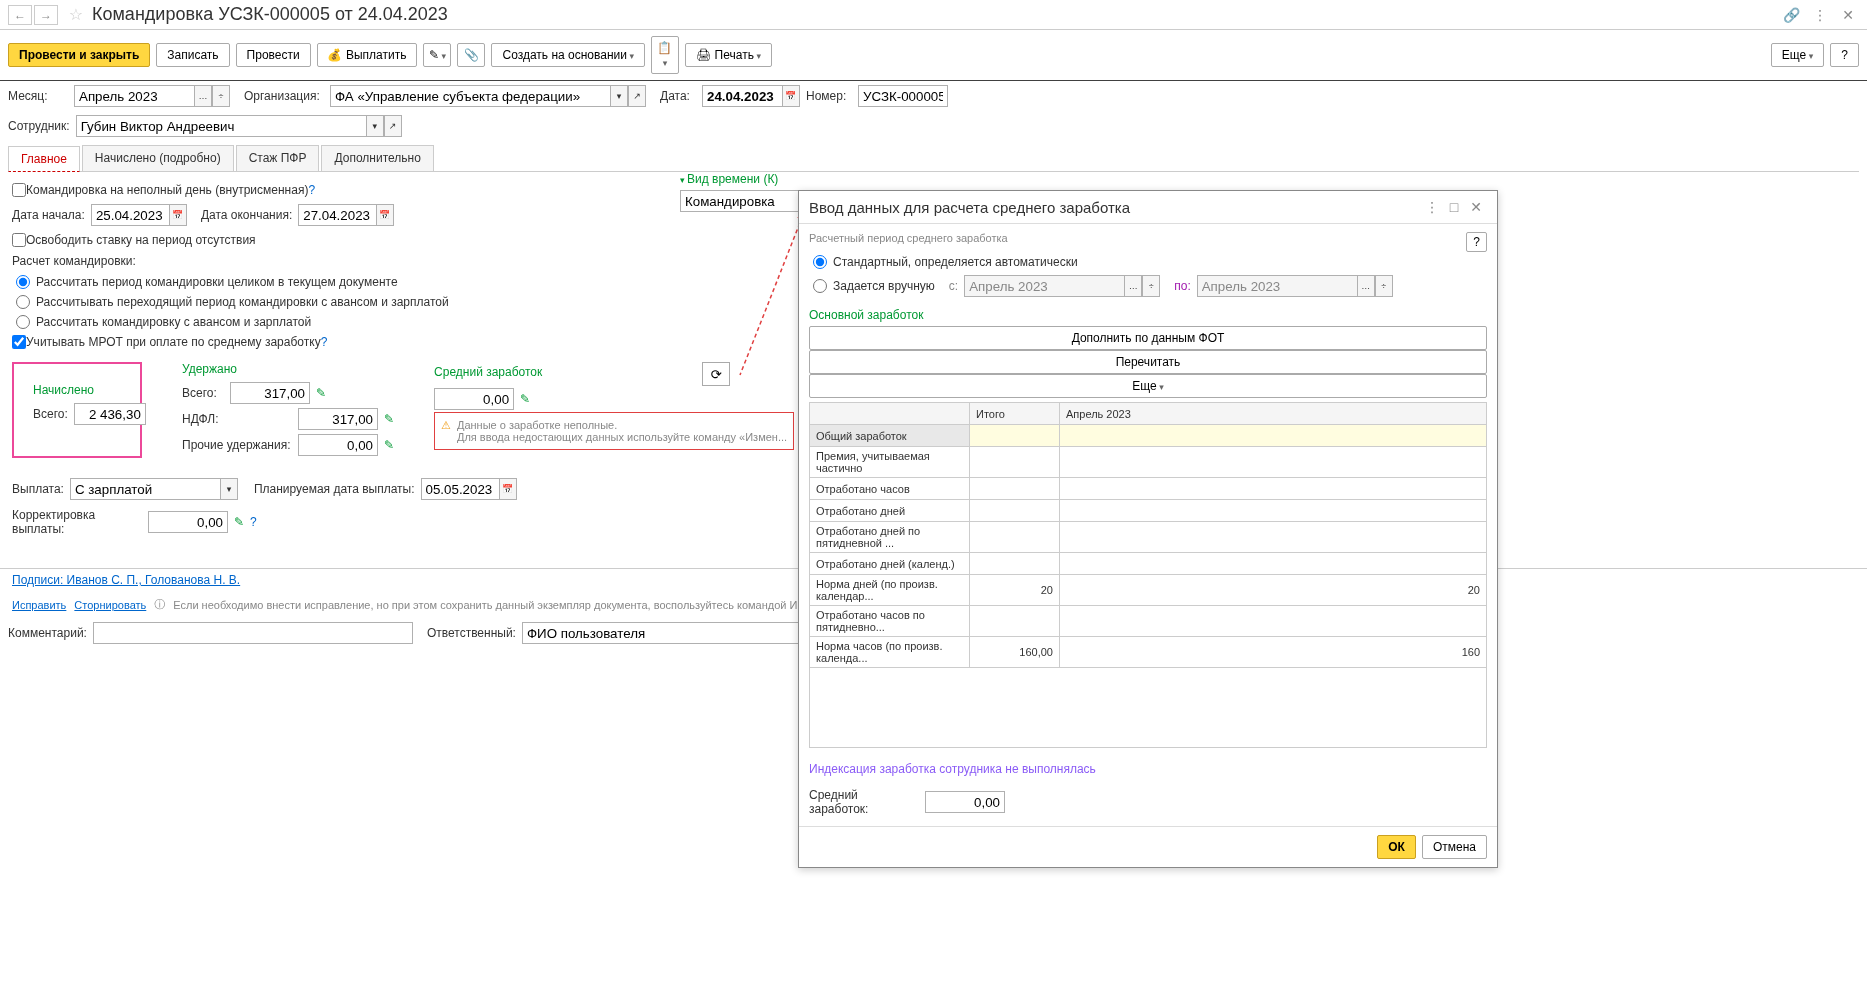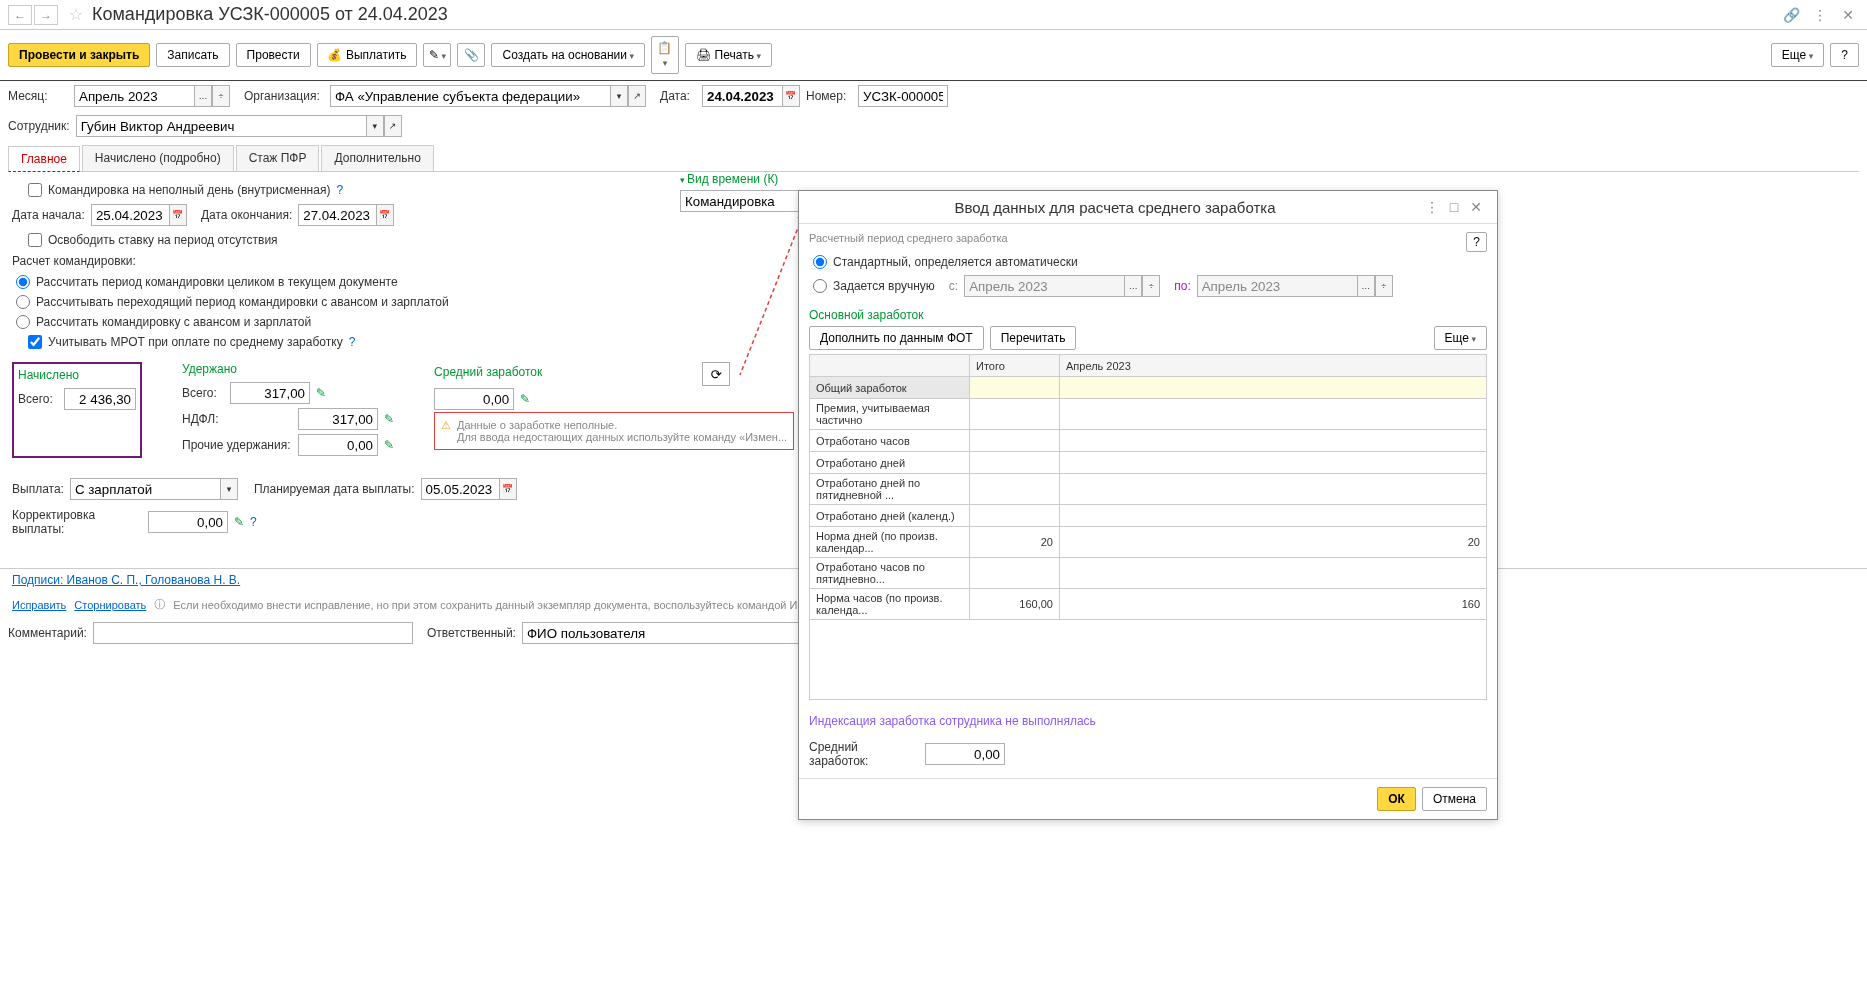--- a/index.html
+++ b/index.html
@@ -30,7 +30,7 @@
 .tab.active { background: #fff; color: #c00; border-bottom: 1px dashed #c00; position: relative; top: 1px; }
 
 .content { padding: 8px 12px; position: relative; }
-.checkbox-row { display: flex; align-items: center; gap: 6px; padding: 3px 0; margin-left: 16px; }
+.checkbox-row { display: flex; align-items: center; padding: 3px 0; }
 .checkbox-row input[type=checkbox] { width: 14px; height: 14px; }
 .help-q { color: #0066cc; cursor: pointer; }
 .green-link { color: #009933; cursor: pointer; }

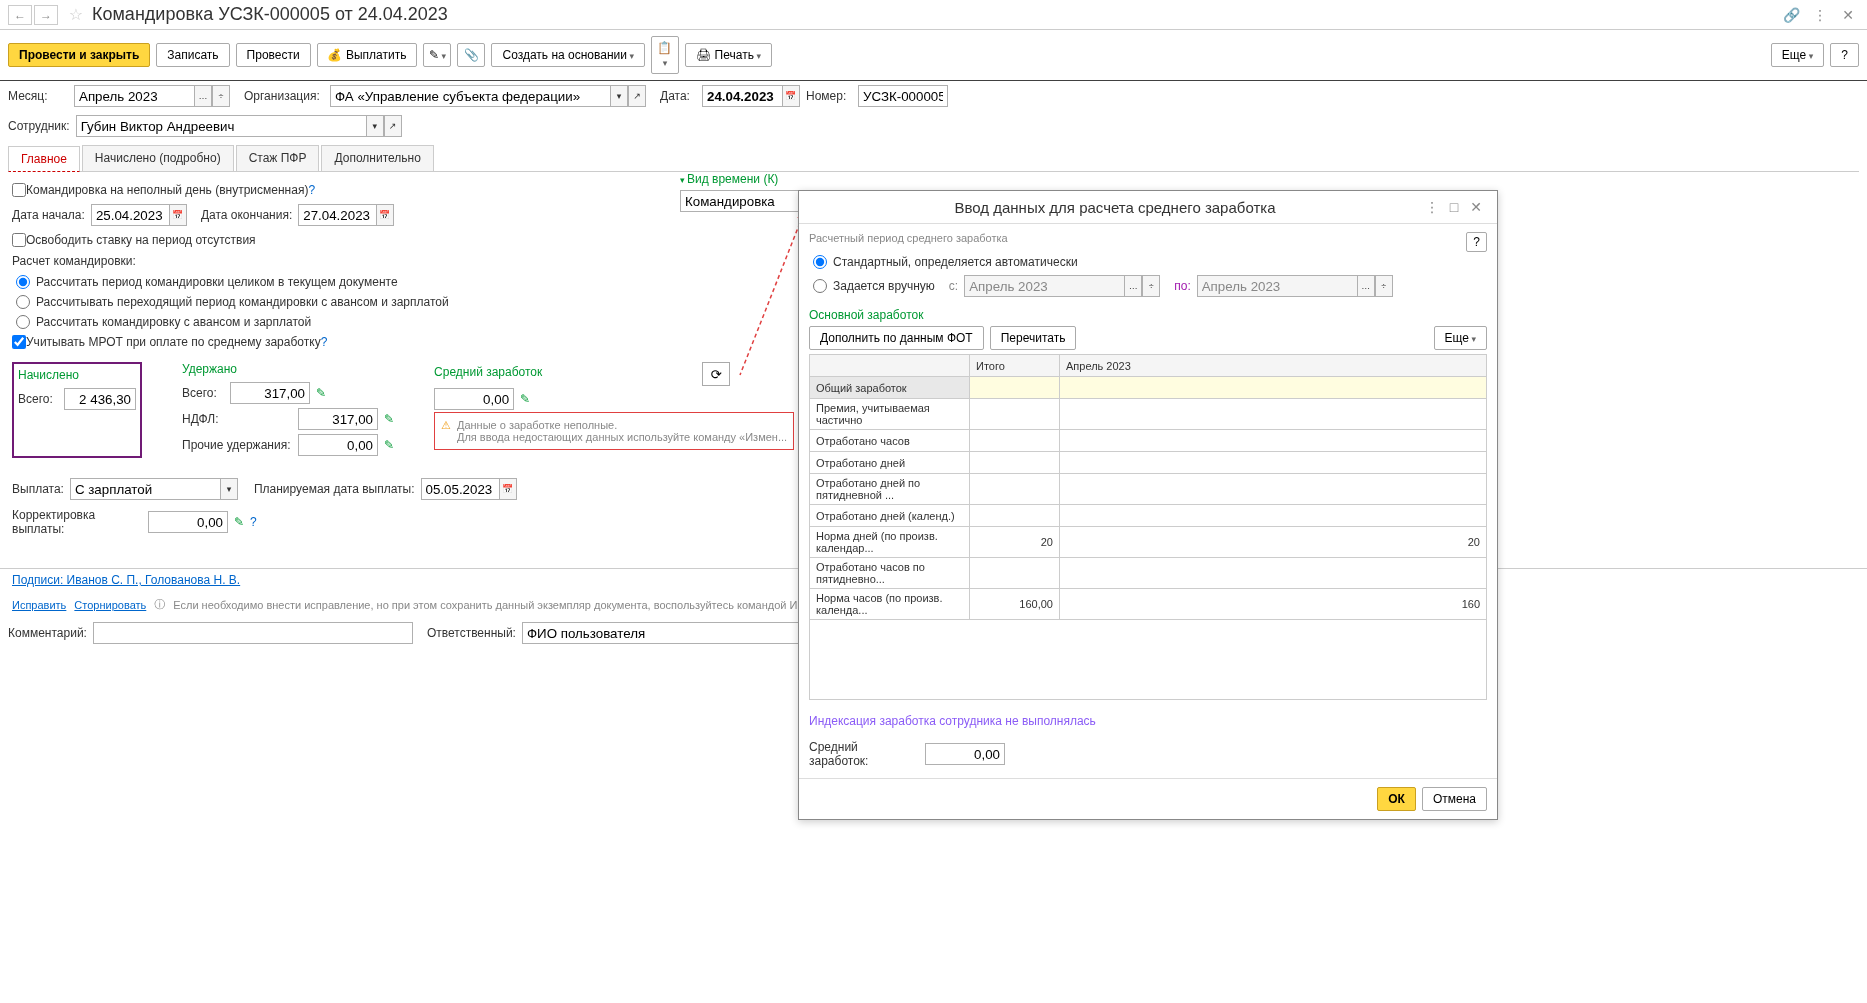--- a/index.html
+++ b/index.html
@@ -58,7 +58,7 @@
 
 .popup { position: absolute; left: 798px; top: 190px; width: 700px; background: #fff; border: 1px solid #888; box-shadow: 0 2px 8px rgba(0,0,0,0.2); }
 .popup-header { display: flex; align-items: center; padding: 6px 10px; border-bottom: 1px solid #ddd; }
-.popup-title { font-size: 15px; flex: 1; text-align: center; }
+.popup-title { font-size: 15px; flex: 1; }
 .popup-body { padding: 8px 10px; }
 .popup-sub { color: #888; font-size: 11px; margin-bottom: 6px; }
 .earning-title { color: #009933; margin: 8px 0 4px; }

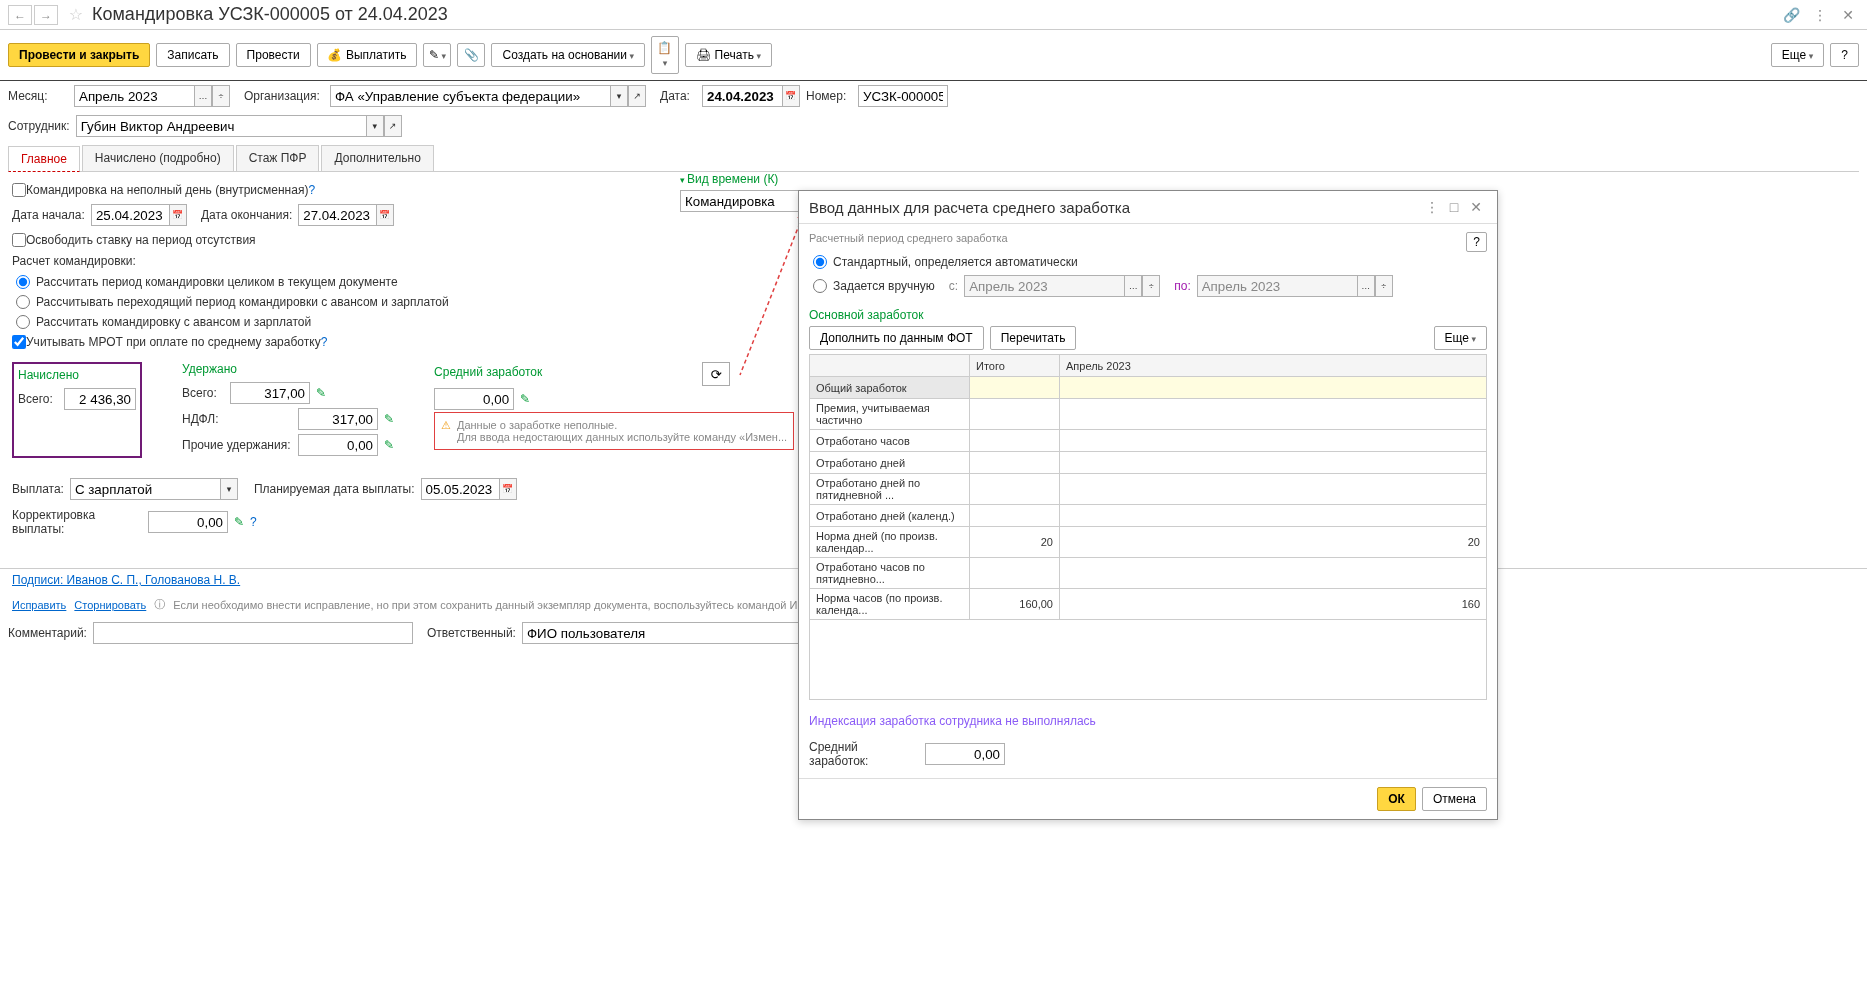--- a/index.html
+++ b/index.html
@@ -62,7 +62,7 @@
 .popup-body { padding: 8px 10px; }
 .popup-sub { color: #888; font-size: 11px; margin-bottom: 6px; }
 .earning-title { color: #009933; margin: 8px 0 4px; }
-.popup-toolbar { display: flex; gap: 6px; margin-bottom: 4px; }
+.popup-toolbar { display: flex; margin-bottom: 4px; flex-direction: column; }
 
 .data-table { width: 100%; border-collapse: collapse; font-size: 11px; }
 .data-table th, .data-table td { border: 1px solid #ccc; padding: 3px 6px; text-align: left; height: 22px; }

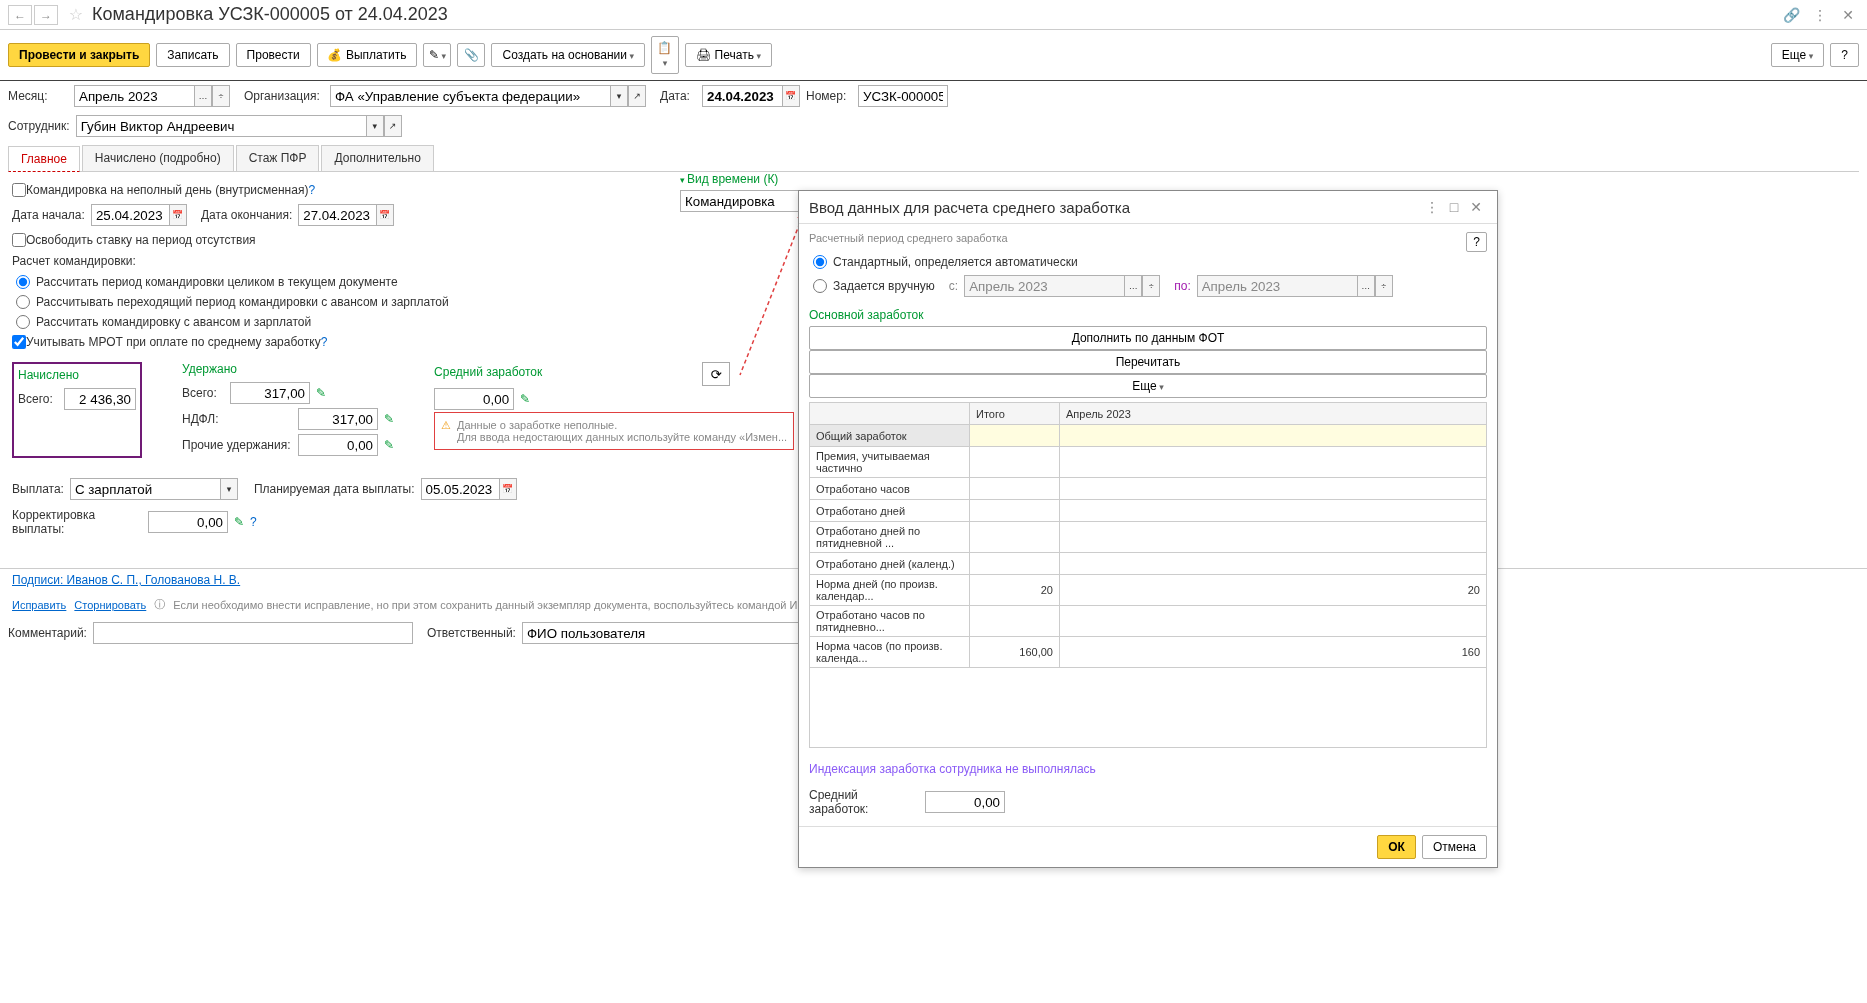--- a/index.html
+++ b/index.html
@@ -47,7 +47,7 @@
 .calc-val { width: 80px; text-align: right; border: 1px solid #b0b0b0; padding: 2px 4px; height: 22px; }
 .pencil { color: #009933; cursor: pointer; font-size: 12px; }
 
-.red-box { border: 2px solid #701a75; padding: 4px; }
+.red-box { border: 2px solid #ec4899; padding: 19px; }
 .warning-box { border: 1px solid #e04040; padding: 6px; display: flex; gap: 6px; font-size: 11px; color: #888; width: 360px; }
 .warn-icon { color: #f0a020; }
 

